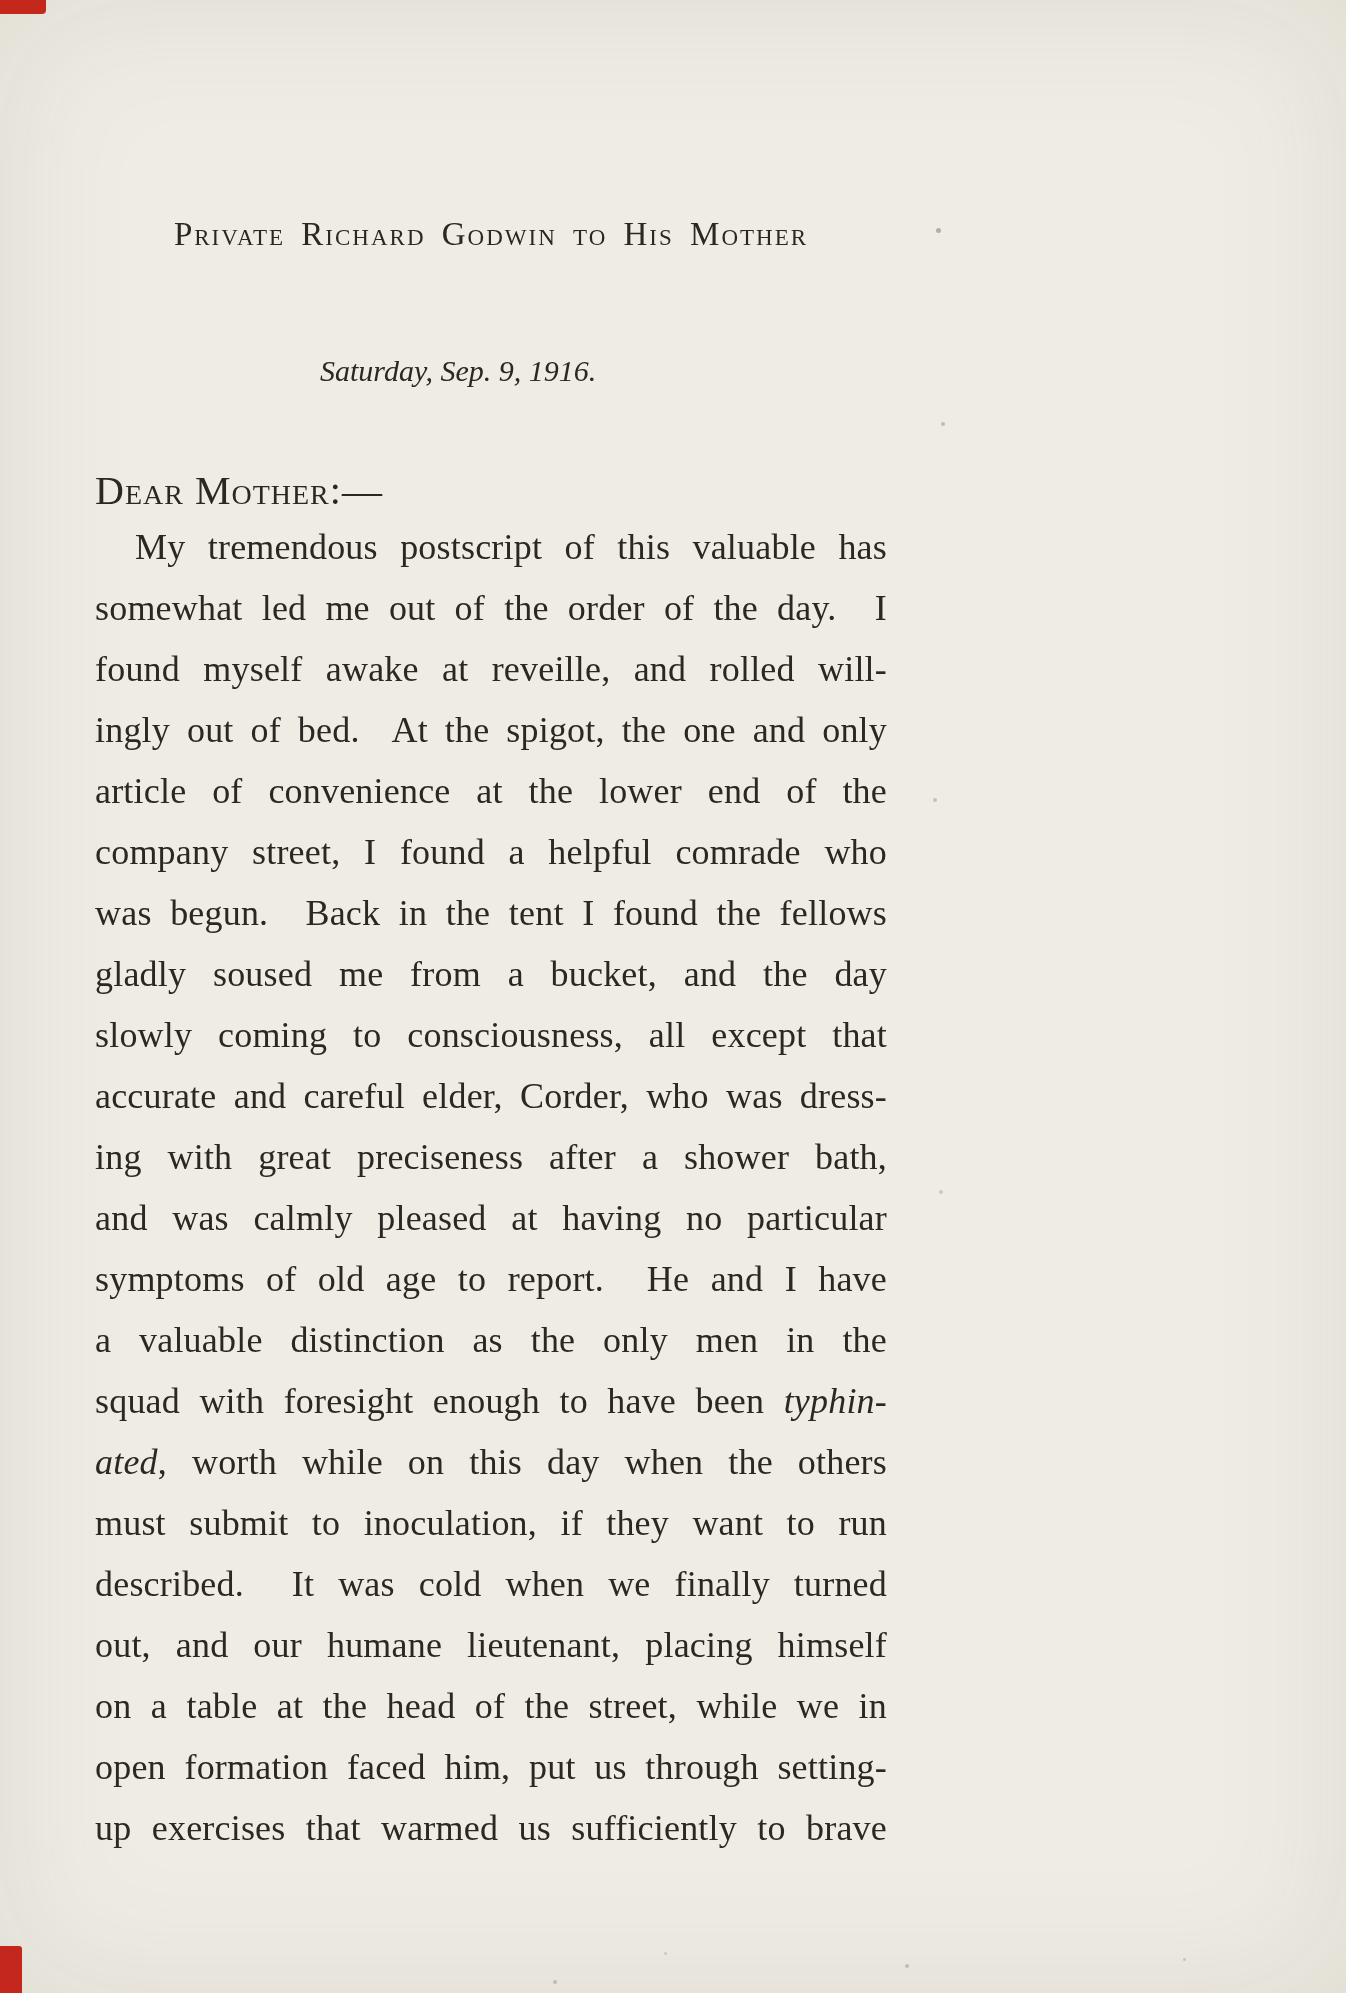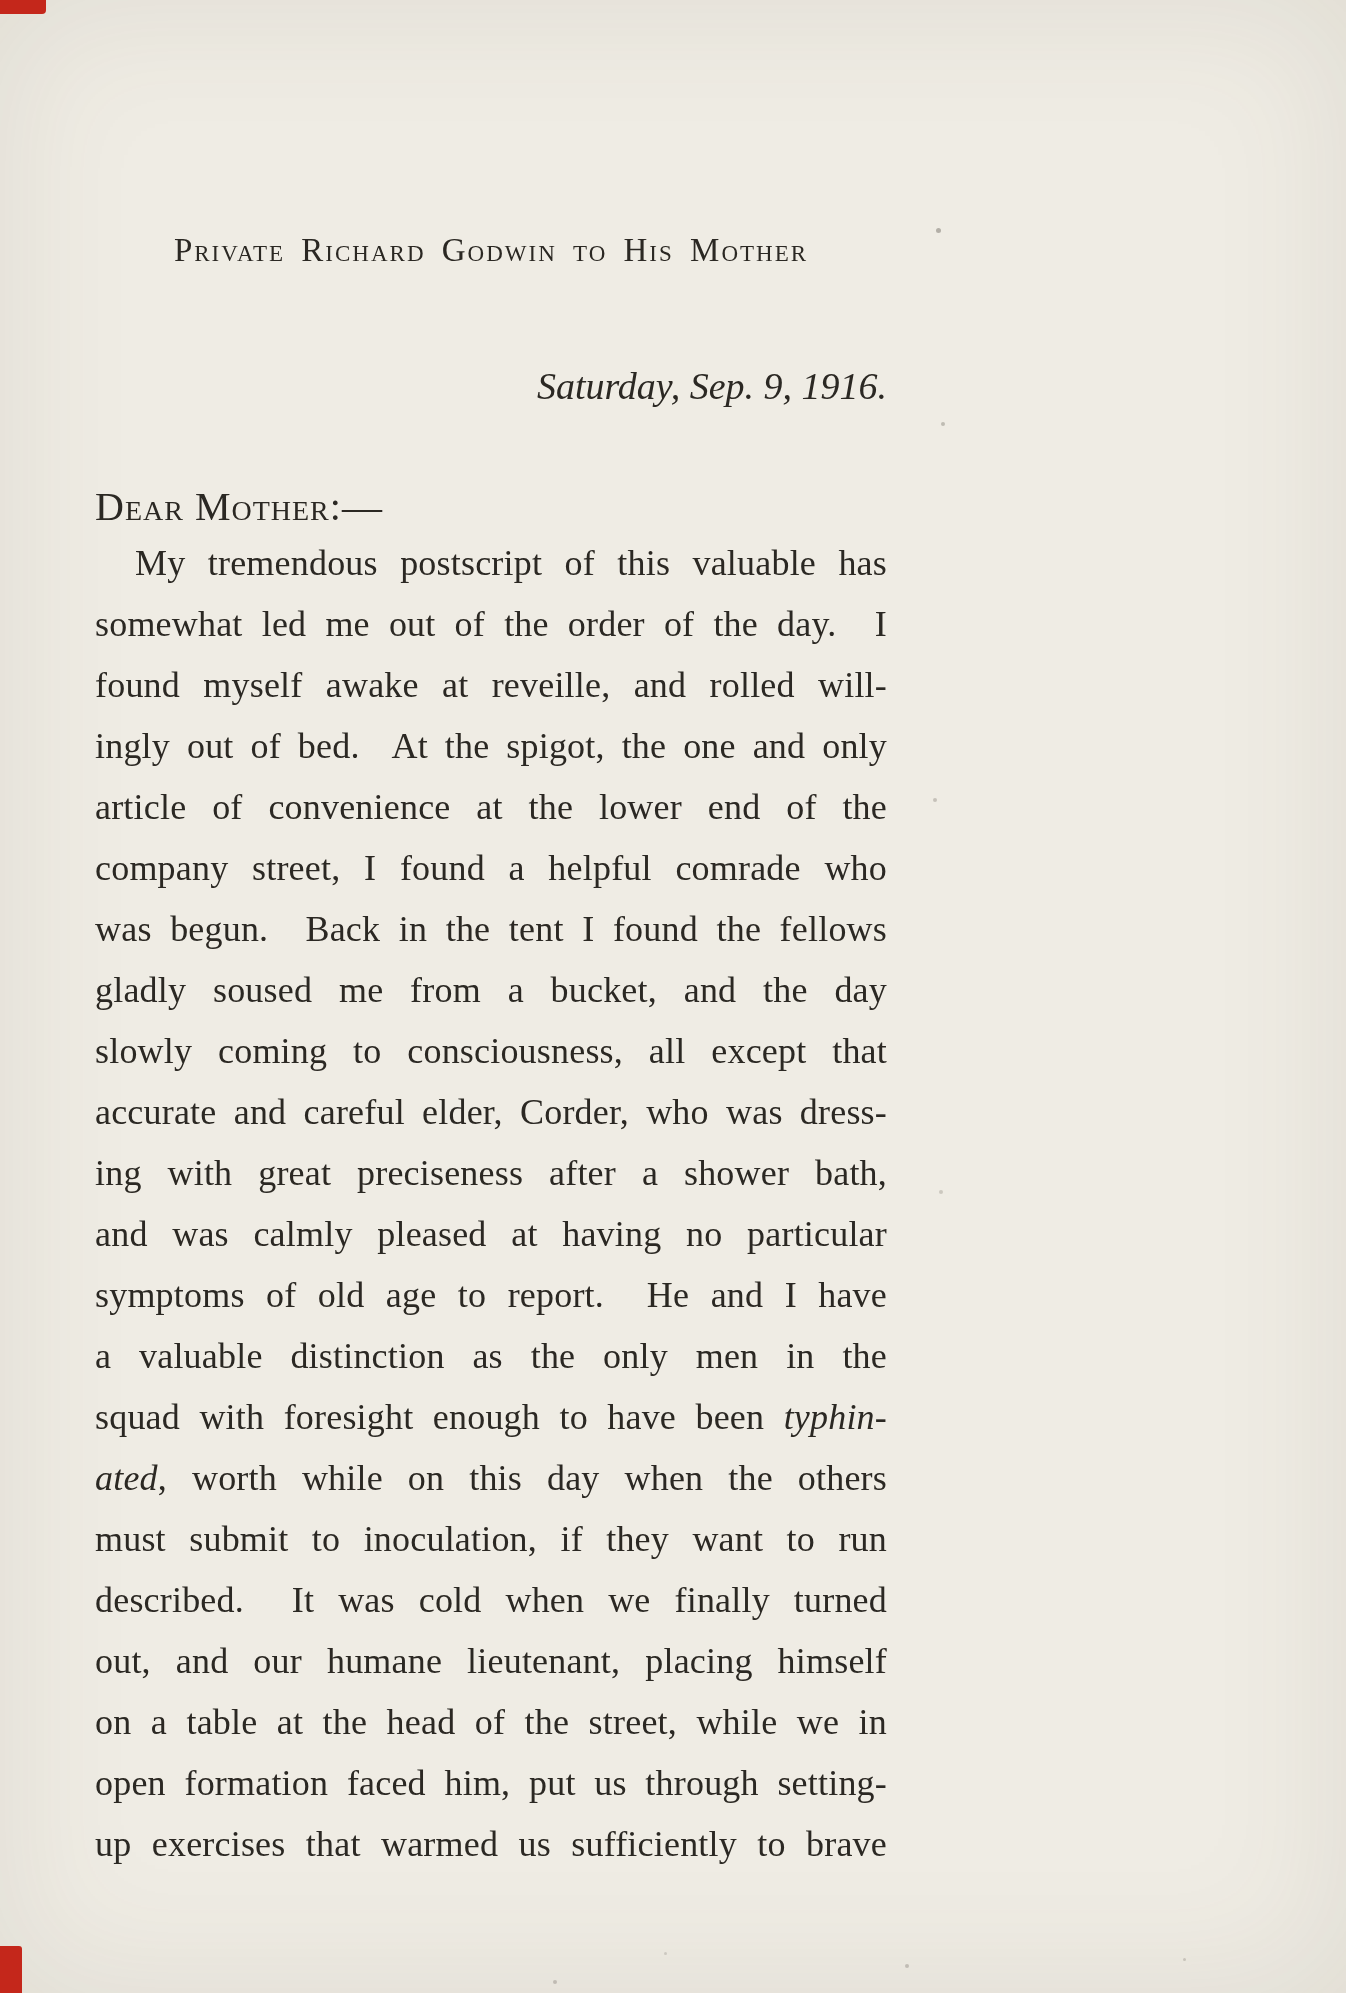--- a/index.html
+++ b/index.html
@@ -47,7 +47,7 @@
     width: 792px;
   }
   .heading {
-    margin: 16px;
+    margin: 0;
     font-weight: 400;
     font-variant: small-caps;
     font-size: 33px;

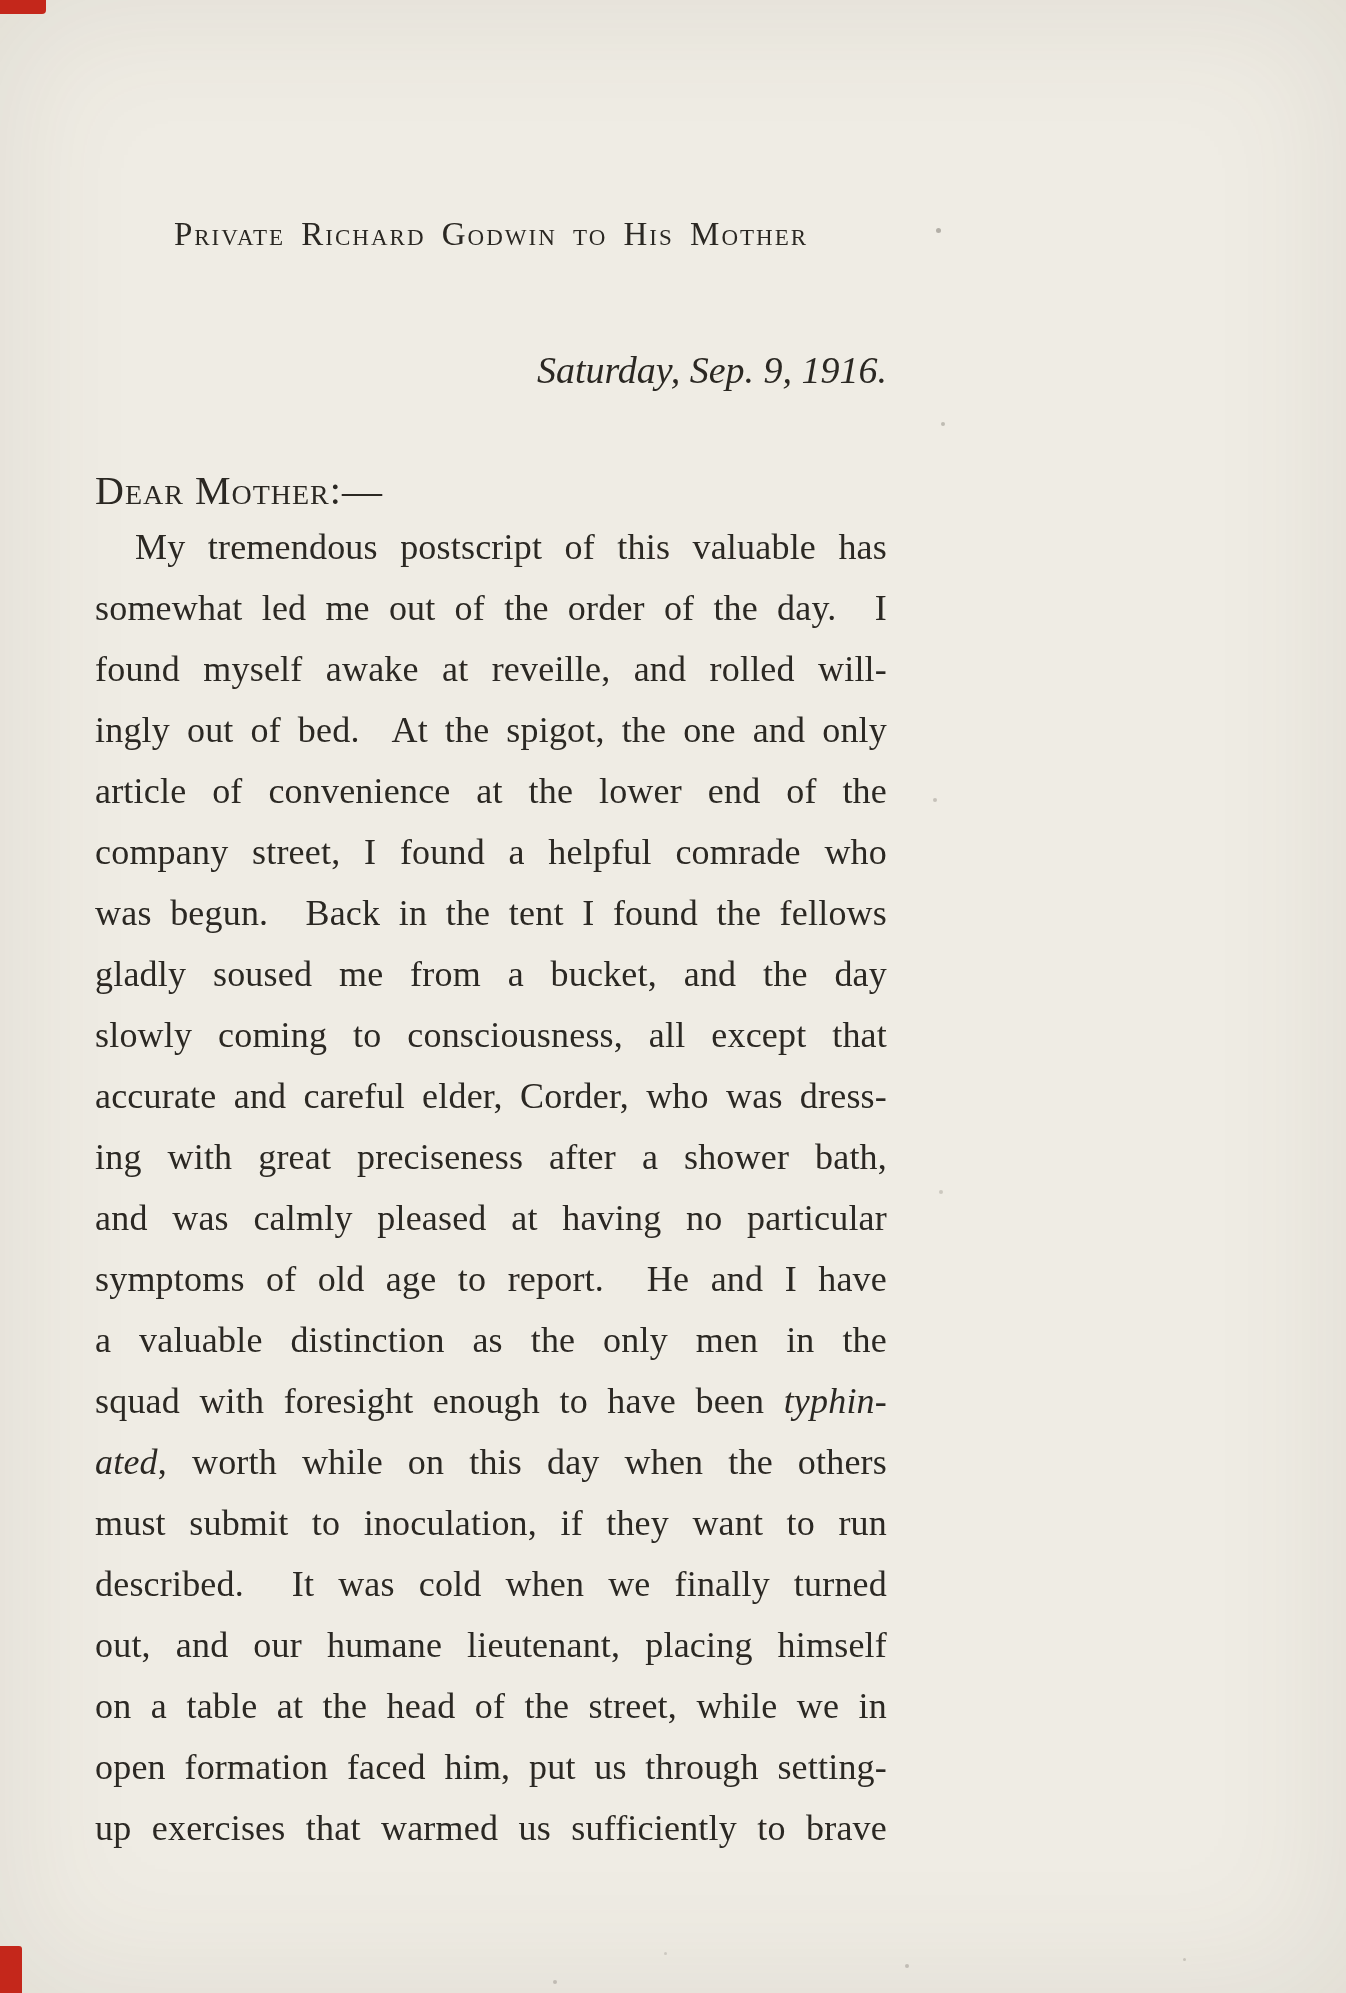--- a/index.html
+++ b/index.html
@@ -59,9 +59,9 @@
   .dateline-block {
     margin-top: 22px;
     font-style: italic;
-    font-size: 38px;
+    font-size: 30px;
     line-height: 37px;
-    text-align: right;
+    text-align: left;
     padding-left: 225px;
     white-space: pre-wrap;
   }

